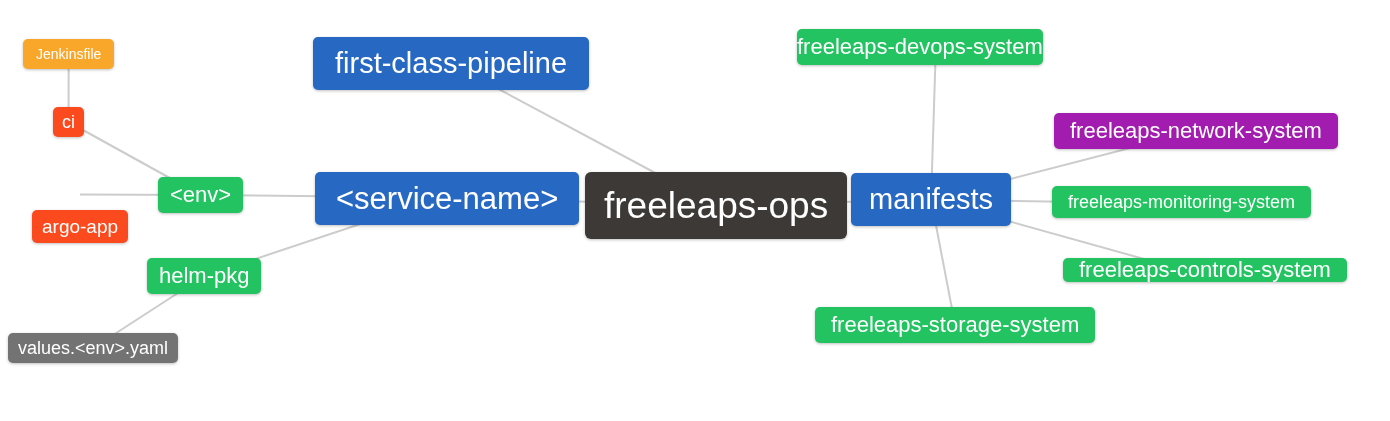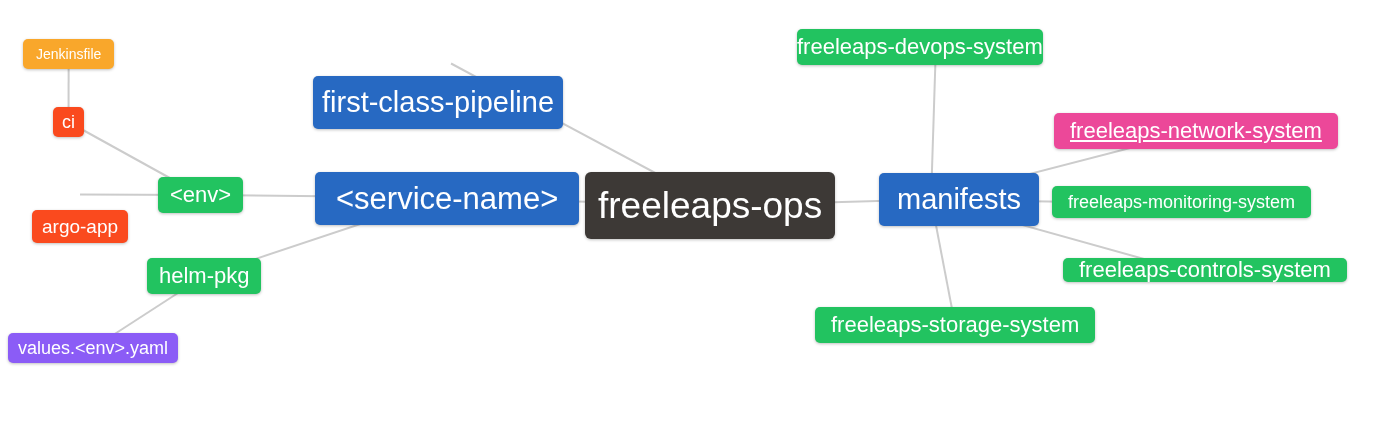--- a/index.html
+++ b/index.html
@@ -40,7 +40,7 @@
   #node-env                  { left: 158px;  top: 177px; font-size: 22px; padding: 7px 12px; }
   #node-helm_pkg             { left: 147px;  top: 258px; font-size: 22px; padding: 7px 12px; }
   #node-values_env_yaml      { left: 8px;    top: 333px; font-size: 18px; padding: 6px 10px; }
-  #node-first_class_pipeline { left: 313px;  top: 37px;  font-size: 29px; padding: 12px 9px; margin-top: 39px; }
+  #node-first_class_pipeline { left: 313px;  top: 37px;  font-size: 29px; padding: 12px 22px; }
   #node-service_name         { left: 315px;  top: 172px; font-size: 31px; padding: 11px 21px; }
   #node-freeleaps_ops        { left: 585px;  top: 172px; font-size: 37px; padding: 15px 13px; border-radius: 6px; }
   #node-manifests            { left: 851px;  top: 173px; font-size: 29px; padding: 12px 18px; }

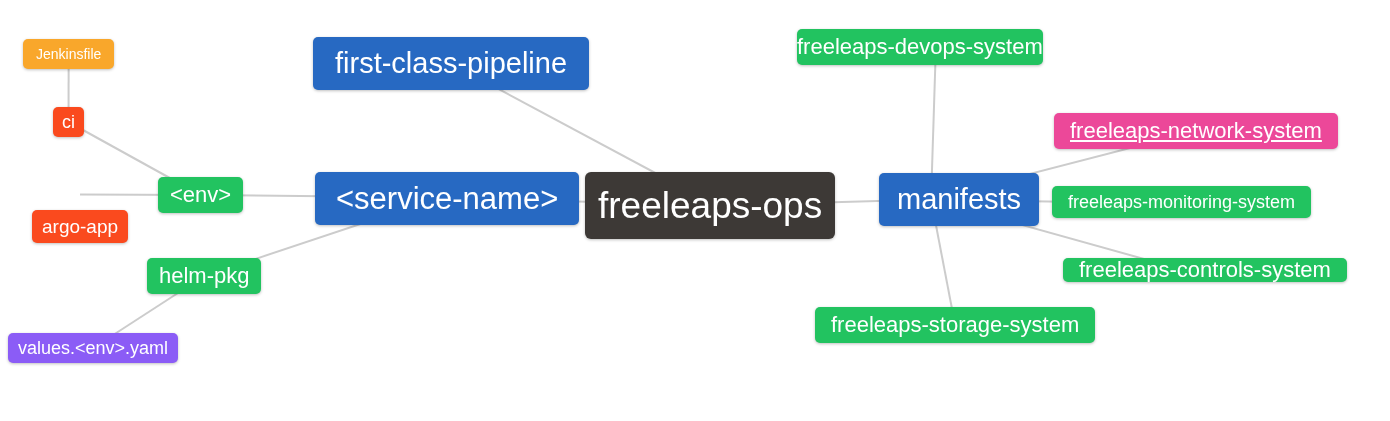--- a/index.html
+++ b/index.html
@@ -86,7 +86,7 @@
 
   <div class="node" id="node-devops_system" style="background: rgb(34, 195, 96); color: rgb(255, 255, 255);">freeleaps-devops-system</div>
 
-  <div class="node" id="node-network_system" style="background: #ec4899; color: rgb(255, 255, 255); text-decoration: underline;">freeleaps-network-system</div>
+  <div class="node" id="node-network_system" style="background: #a21caf; color: rgb(255, 255, 255);">freeleaps-network-system</div>
 
   <div class="node" id="node-monitoring_system" style="background: rgb(34, 195, 96); color: rgb(255, 255, 255);">freeleaps-monitoring-system</div>
 

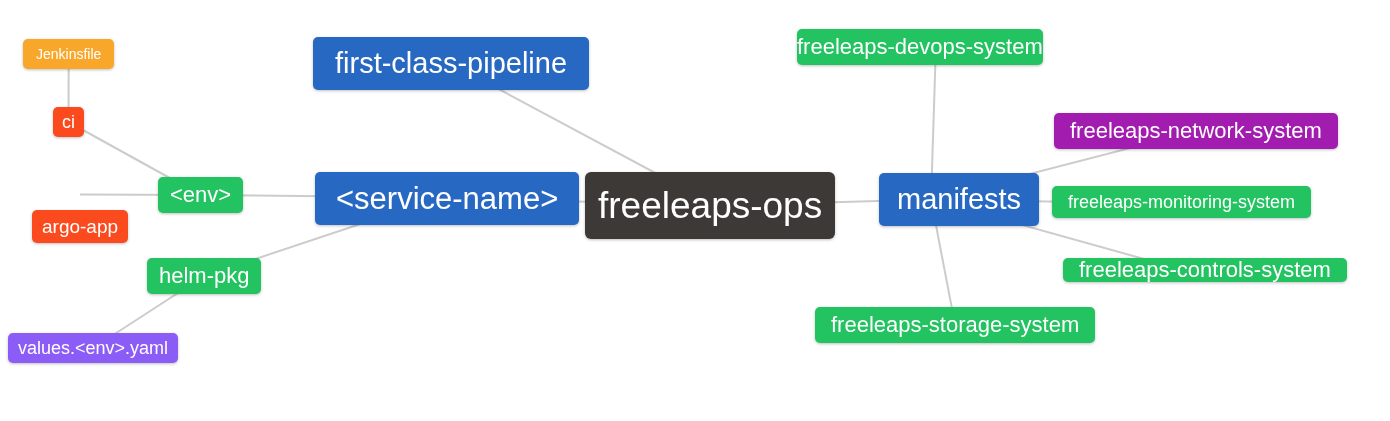--- a/index.html
+++ b/index.html
@@ -42,7 +42,7 @@
   #node-values_env_yaml      { left: 8px;    top: 333px; font-size: 18px; padding: 6px 10px; }
   #node-first_class_pipeline { left: 313px;  top: 37px;  font-size: 29px; padding: 12px 22px; }
   #node-service_name         { left: 315px;  top: 172px; font-size: 31px; padding: 11px 21px; }
-  #node-freeleaps_ops        { left: 585px;  top: 172px; font-size: 37px; padding: 15px 13px; border-radius: 6px; }
+  #node-freeleaps_ops        { left: 585px;  top: 172px; font-size: 37px; padding: 15px 19px; border-radius: 6px; }
   #node-manifests            { left: 851px;  top: 173px; font-size: 29px; padding: 12px 18px; }
   #node-devops_system        { left: 797px;  top: 29px;  font-size: 22px; padding: 7px 0; }
   #node-network_system       { left: 1054px; top: 113px; font-size: 22px; padding: 7px 16px; }

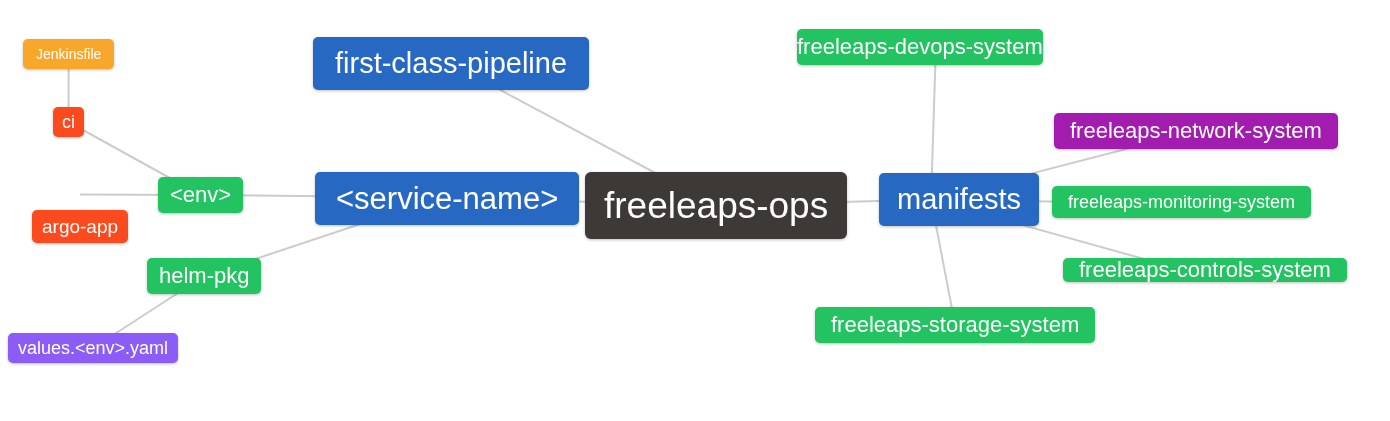--- a/index.html
+++ b/index.html
@@ -78,7 +78,7 @@
 
   <div class="node" id="node-service_name" style="background: rgb(39, 105, 194); color: rgb(255, 255, 255);">&lt;service-name&gt;</div>
 
-  <div class="node" id="node-manifests" style="background: rgb(39, 105, 194); color: rgb(255, 255, 255); margin-left: 28px;">manifests</div>
+  <div class="node" id="node-manifests" style="background: rgb(39, 105, 194); color: rgb(255, 255, 255);">manifests</div>
 
   <div class="node" id="node-helm_pkg" style="background: rgb(34, 195, 96); color: rgb(255, 255, 255);">helm-pkg</div>
 

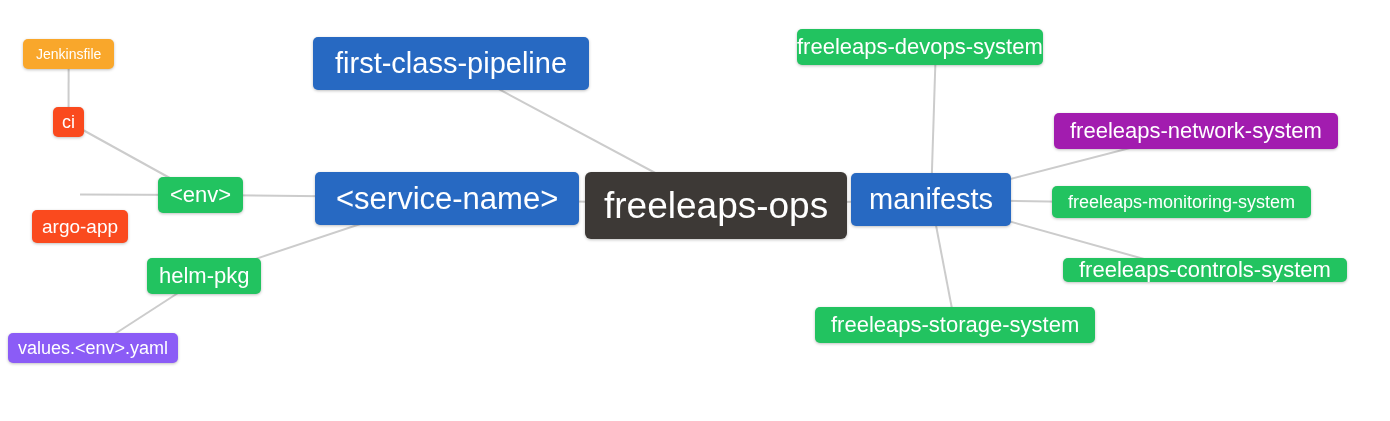--- a/index.html
+++ b/index.html
@@ -98,7 +98,7 @@
 
   <div class="node" id="node-argo_app" style="background: rgb(250, 74, 30); color: rgb(255, 255, 255); margin-top: 32px;">argo-app</div>
 
-  <div class="node" id="node-values_env_yaml" style="background: #8b5cf6; color: rgb(255, 255, 255);">values.&lt;env&gt;.yaml</div>
+  <div class="node" id="node-values_env_yaml" style="background: #737373; color: rgb(255, 255, 255);">values.&lt;env&gt;.yaml</div>
 
   <div class="node" id="node-jenkinsfile" style="background: rgb(249, 167, 43); color: rgb(255, 255, 255);">Jenkinsfile</div>
 

